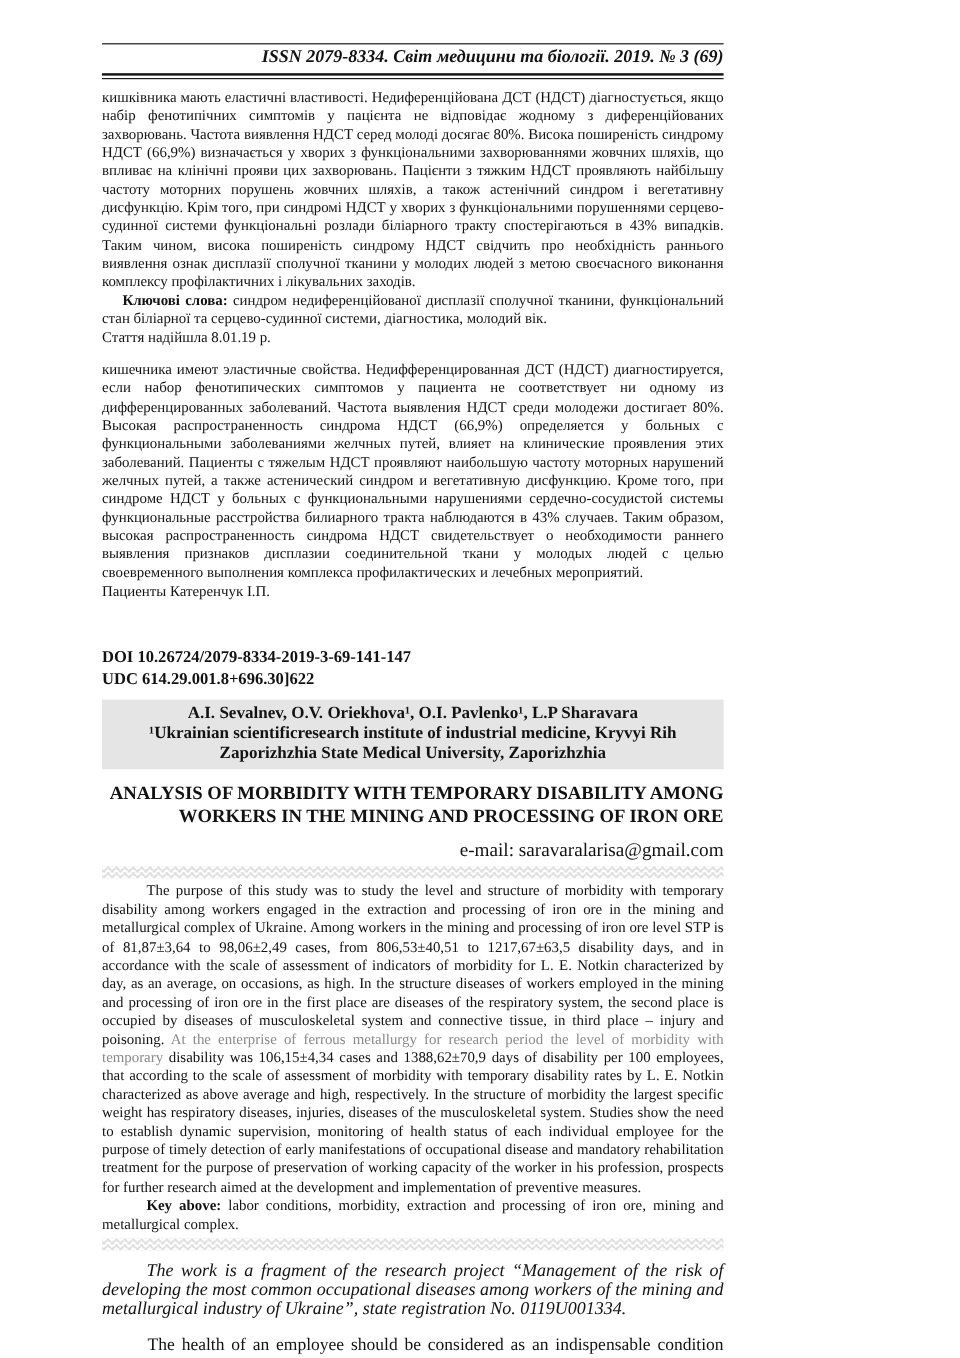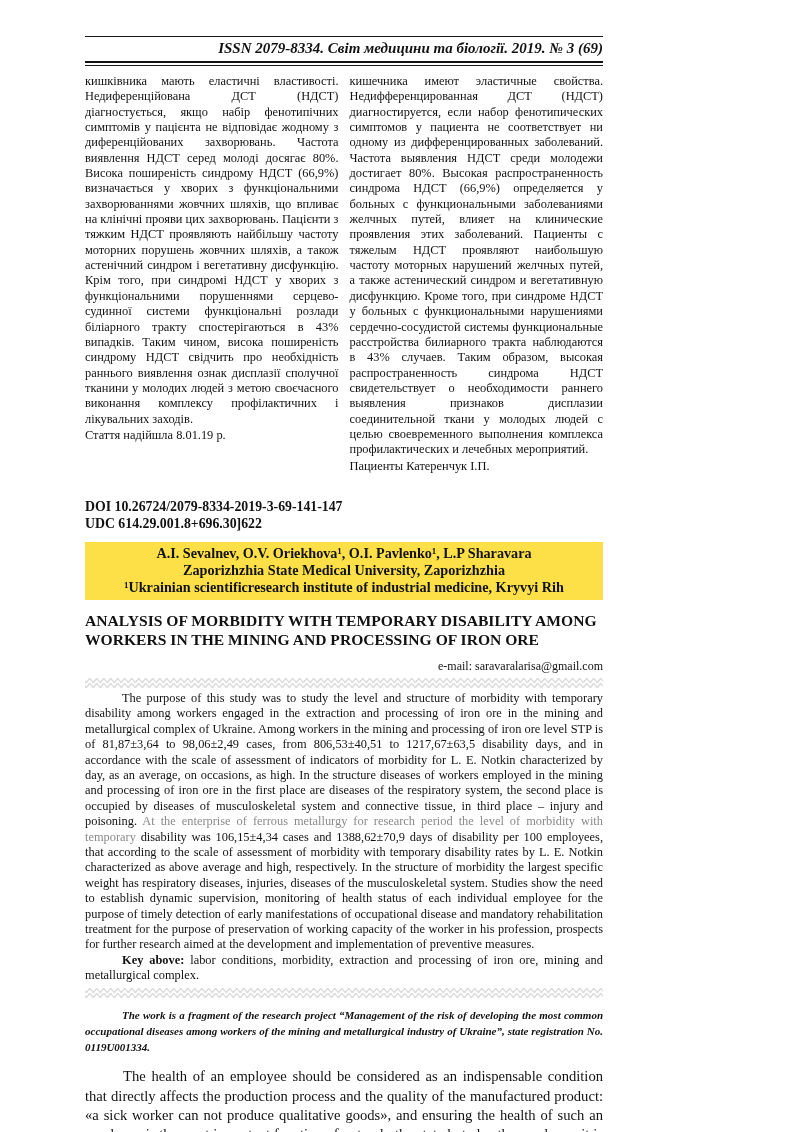--- a/index.html
+++ b/index.html
@@ -16,7 +16,7 @@
   .rule-c { border-top: 1.3px solid #1a1a1a; margin-top: 2px; }
 
   
-  .two-col { display: flex; gap: 11px; margin-top: 8px; font-size: 12.4px; line-height: 15.35px; }
+  .two-col { display: flex; gap: 11px; margin-top: 8px; font-size: 12.4px; line-height: 15.35px; flex-direction: column; }
   .col { flex: 1; min-width: 0; }
   .col p { margin: 0; text-align: justify; }
   .p-kw { text-indent: 17px; }

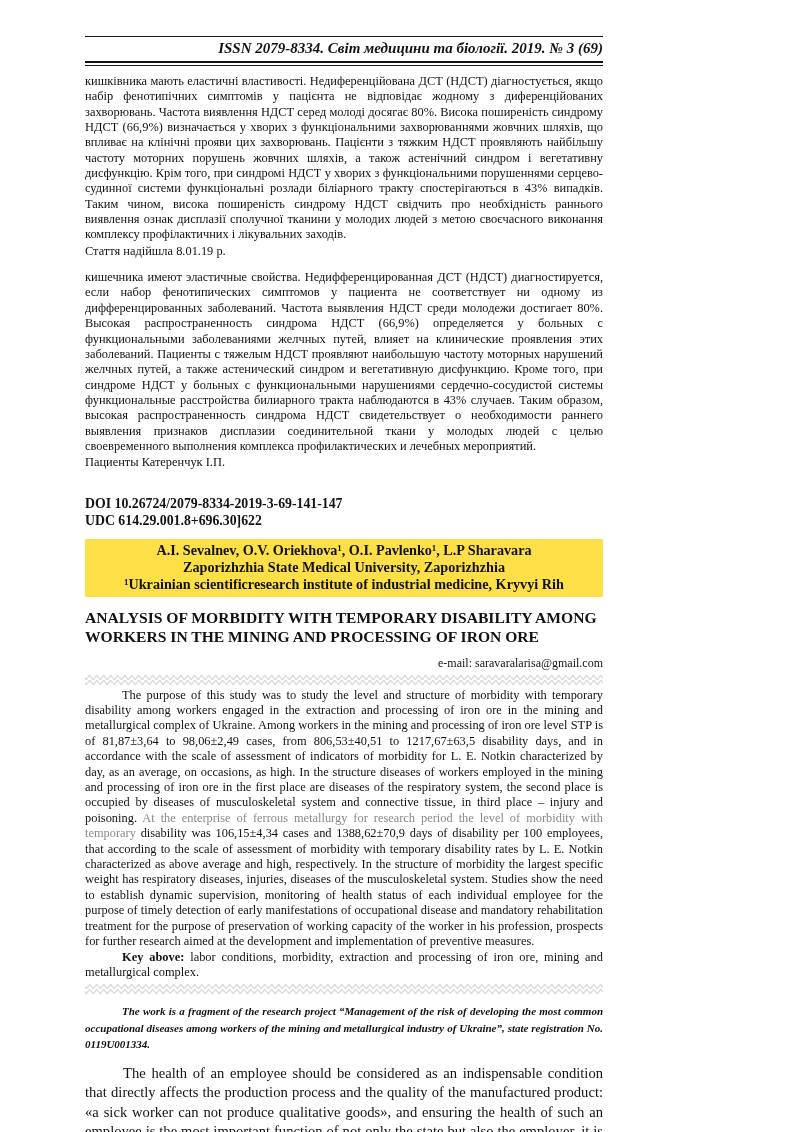--- a/index.html
+++ b/index.html
@@ -69,6 +69,7 @@
   <section class="two-col">
     <div class="col">
       <p>кишківника мають еластичні властивості. Недиференційована ДСТ (НДСТ) діагностується, якщо набір фенотипічних симптомів у пацієнта не відповідає жодному з диференційованих захворювань. Частота виявлення НДСТ серед молоді досягає 80%. Висока поширеність синдрому НДСТ (66,9%) визначається у хворих з функціональними захворюваннями жовчних шляхів, що впливає на клінічні прояви цих захворювань. Пацієнти з тяжким НДСТ проявляють найбільшу частоту моторних порушень жовчних шляхів, а також астенічний синдром і вегетативну дисфункцію. Крім того, при синдромі НДСТ у хворих з функціональними порушеннями серцево-судинної системи функціональні розлади біліарного тракту спостерігаються в 43% випадків. Таким чином, висока поширеність синдрому НДСТ свідчить про необхідність раннього виявлення ознак дисплазії сполучної тканини у молодих людей з метою своєчасного виконання комплексу профілактичних і лікувальних заходів.</p>
+      <p class="p-kw"><b class="inline-label">Ключові слова:</b> <span>синдром недиференційованої дисплазії сполучної тканини, функціональний стан біліарної та серцево-судинної системи, діагностика, молодий вік.</span></p>
       <p class="p-right">Стаття надійшла 8.01.19 р.</p>
     </div>
     <div class="col">

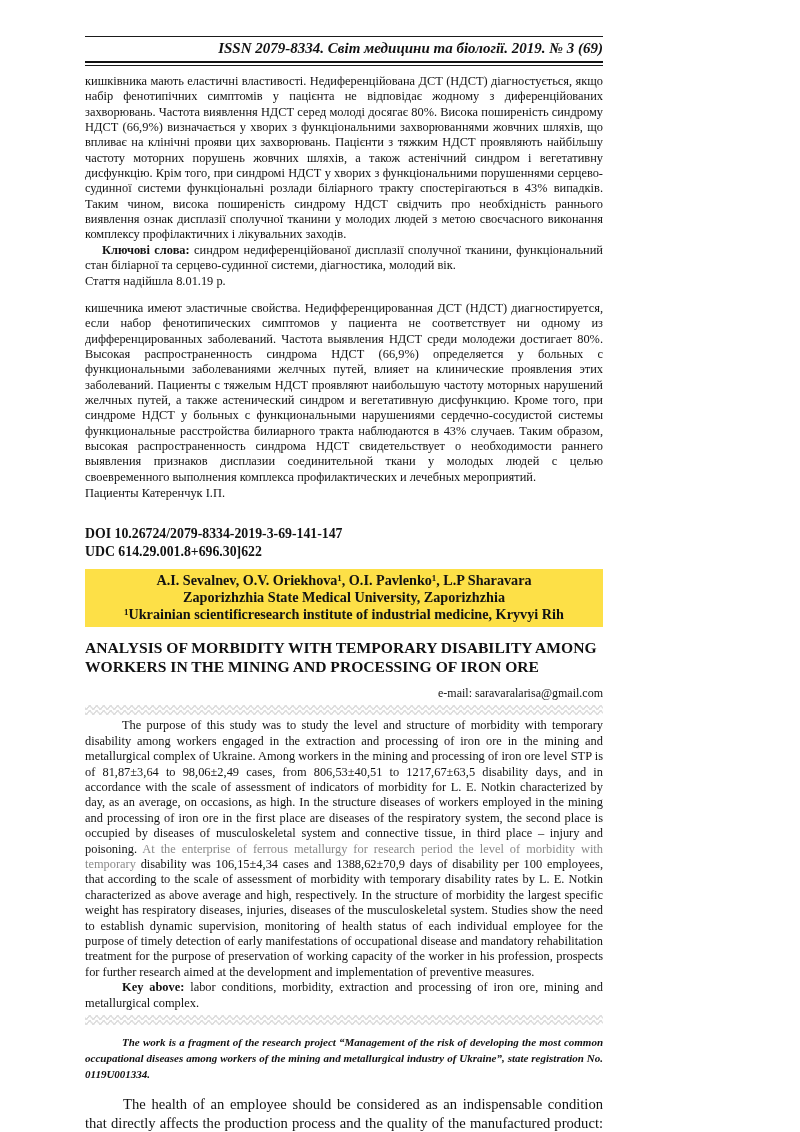--- a/index.html
+++ b/index.html
@@ -22,7 +22,7 @@
   .p-kw { text-indent: 17px; }
   .p-right { text-align: left; margin-top: 1px !important; }
 
-  .doi-block { margin-top: 24px; font-weight: bold; font-size: 13.8px; line-height: 17.5px; }
+  .doi-block { margin-top: 38px; font-weight: bold; font-size: 13.8px; line-height: 17.5px; }
 
   .authors-band {
     margin-top: 9px; background: #fde047; text-align: center;

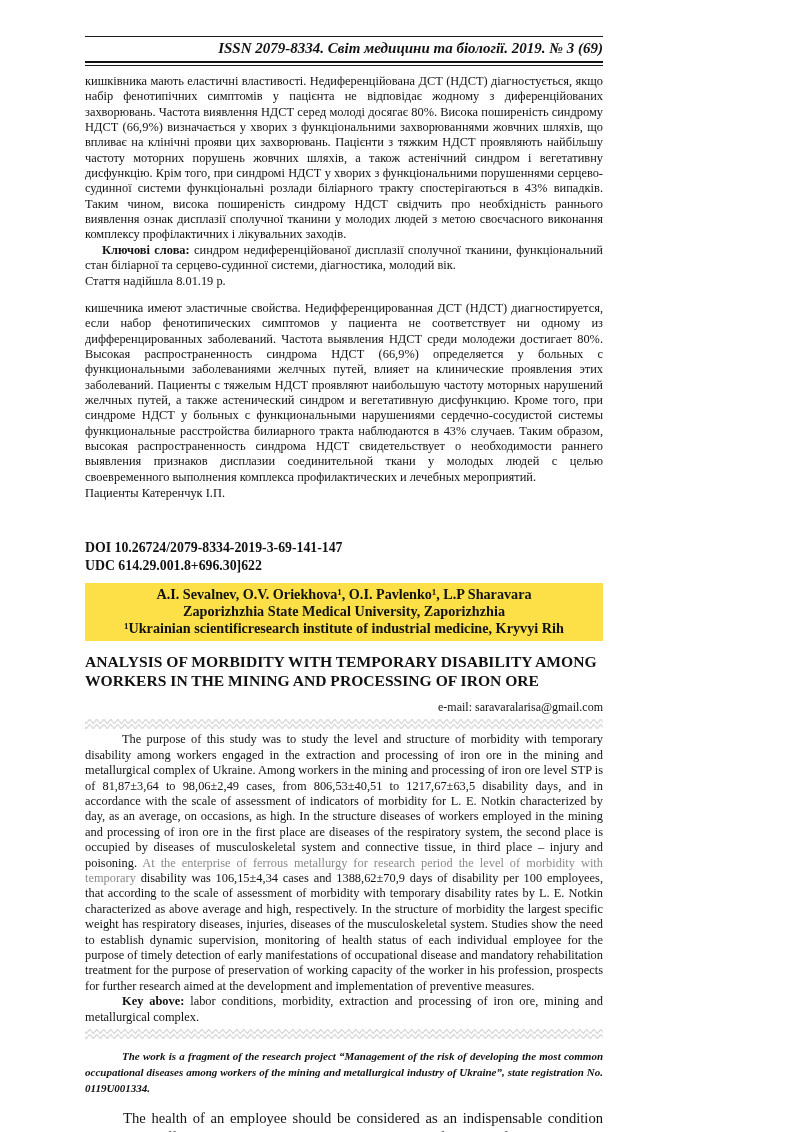--- a/index.html
+++ b/index.html
@@ -25,7 +25,7 @@
   .doi-block { margin-top: 38px; font-weight: bold; font-size: 13.8px; line-height: 17.5px; }
 
   .authors-band {
-    margin-top: 9px; background: #fde047; text-align: center;
+    margin-top: 9px; background: #e5e5e5; text-align: center;
     font-weight: bold; font-size: 14.2px; line-height: 17px; padding: 3px 6px 4px;
   }
 

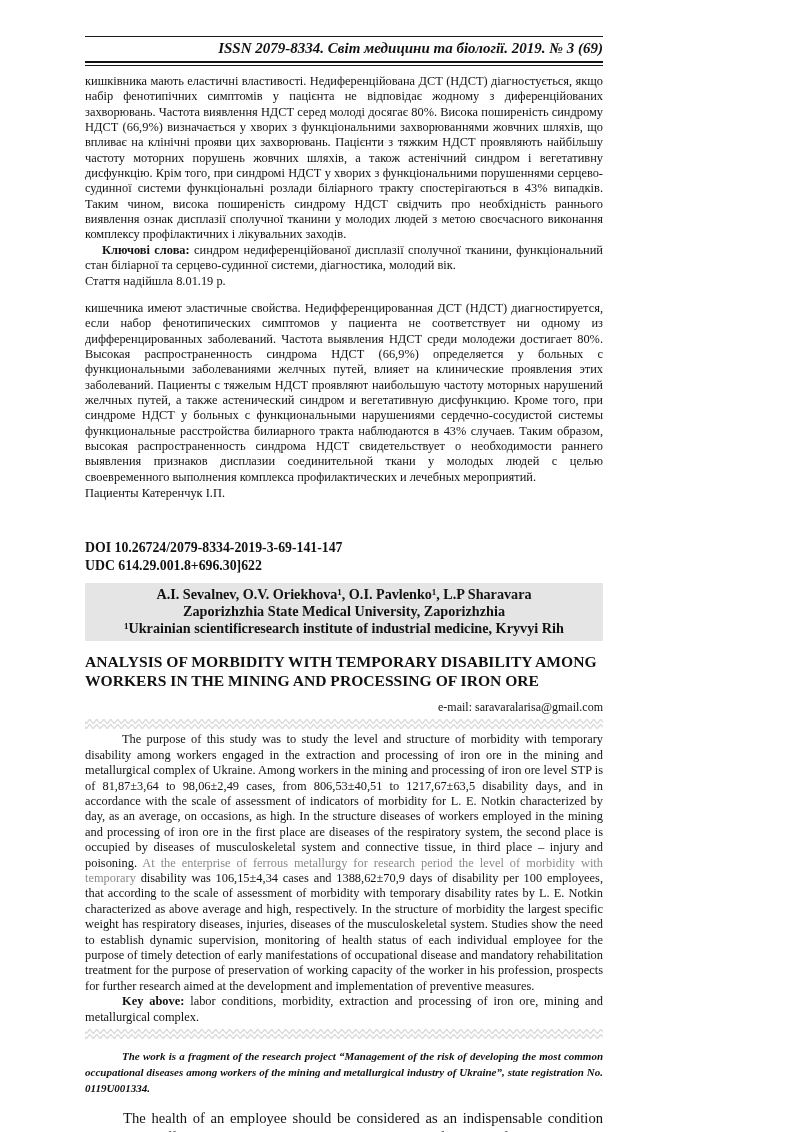--- a/index.html
+++ b/index.html
@@ -85,8 +85,8 @@
 
   <div class="authors-band">
     <div>A.I. Sevalnev, O.V. Oriekhova¹, O.I. Pavlenko¹, L.P Sharavara</div>
+    <div>¹Ukrainian scientificresearch institute of industrial medicine, Kryvyi Rih</div>
     <div>Zaporizhzhia State Medical University, Zaporizhzhia</div>
-    <div>¹Ukrainian scientificresearch institute of industrial medicine, Kryvyi Rih</div>
   </div>
 
   <h1 class="article-title">ANALYSIS OF MORBIDITY WITH TEMPORARY DISABILITY AMONG WORKERS IN THE MINING AND PROCESSING OF IRON ORE</h1>

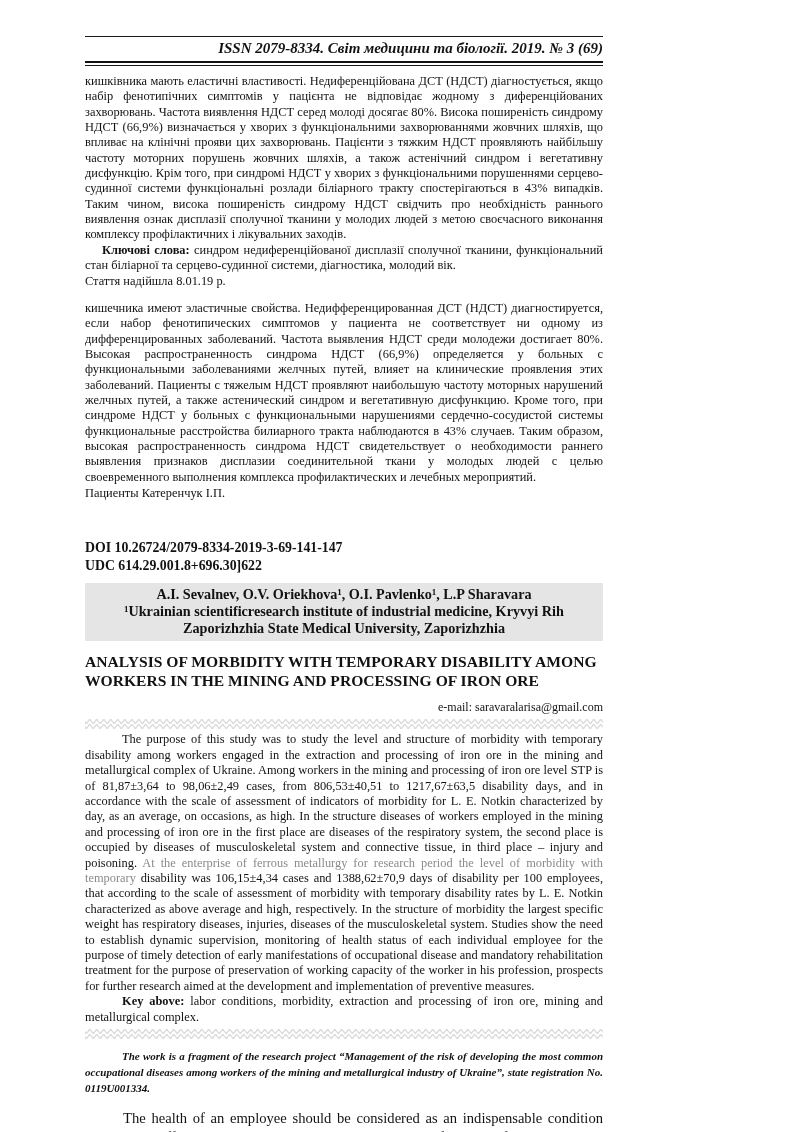--- a/index.html
+++ b/index.html
@@ -29,7 +29,7 @@
     font-weight: bold; font-size: 14.2px; line-height: 17px; padding: 3px 6px 4px;
   }
 
-  .article-title { margin: 11px 0 0; text-align: left; font-weight: bold; font-size: 15.6px; line-height: 19px; }
+  .article-title { margin: 11px 0 0; text-align: right; font-weight: bold; font-size: 15.6px; line-height: 19px; }
 
   .email-line { margin-top: 10px; text-align: right; font-size: 12px; }
 

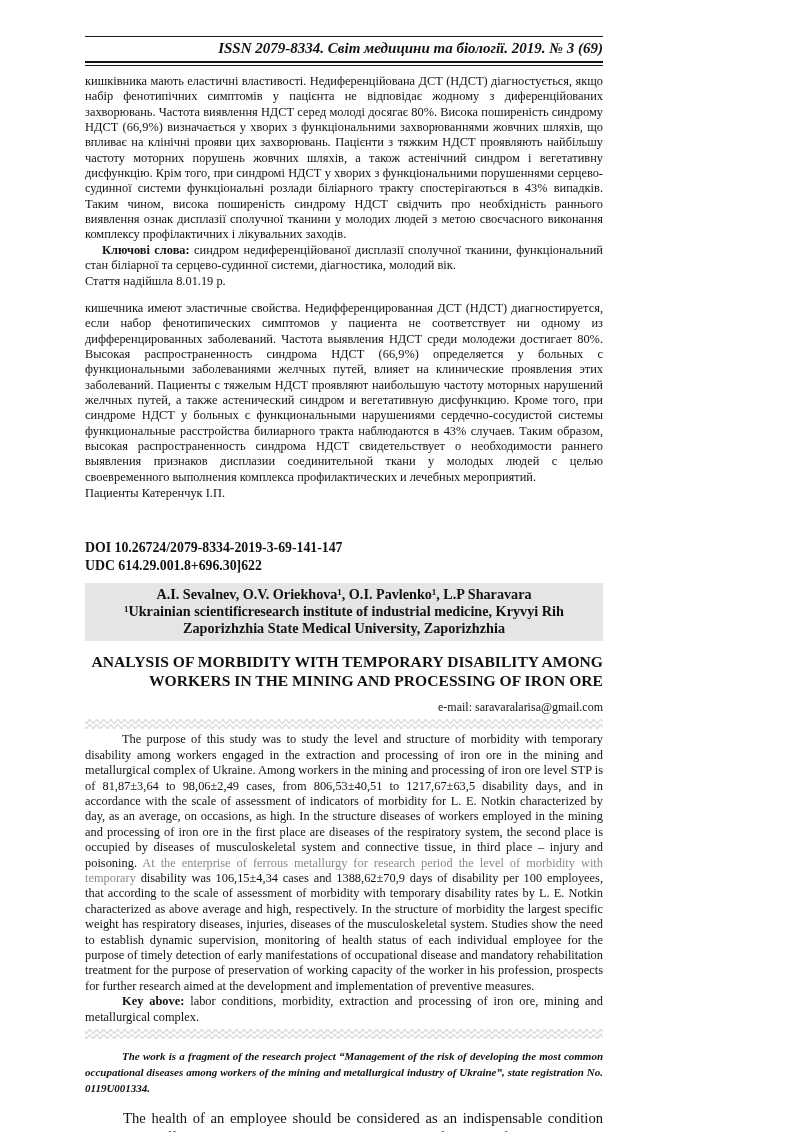--- a/index.html
+++ b/index.html
@@ -31,7 +31,7 @@
 
   .article-title { margin: 11px 0 0; text-align: right; font-weight: bold; font-size: 15.6px; line-height: 19px; }
 
-  .email-line { margin-top: 10px; text-align: right; font-size: 12px; }
+  .email-line { margin-top: 10px; text-align: right; font-size: 16px; }
 
   .zigzag {
     height: 10px; margin-top: 4px;

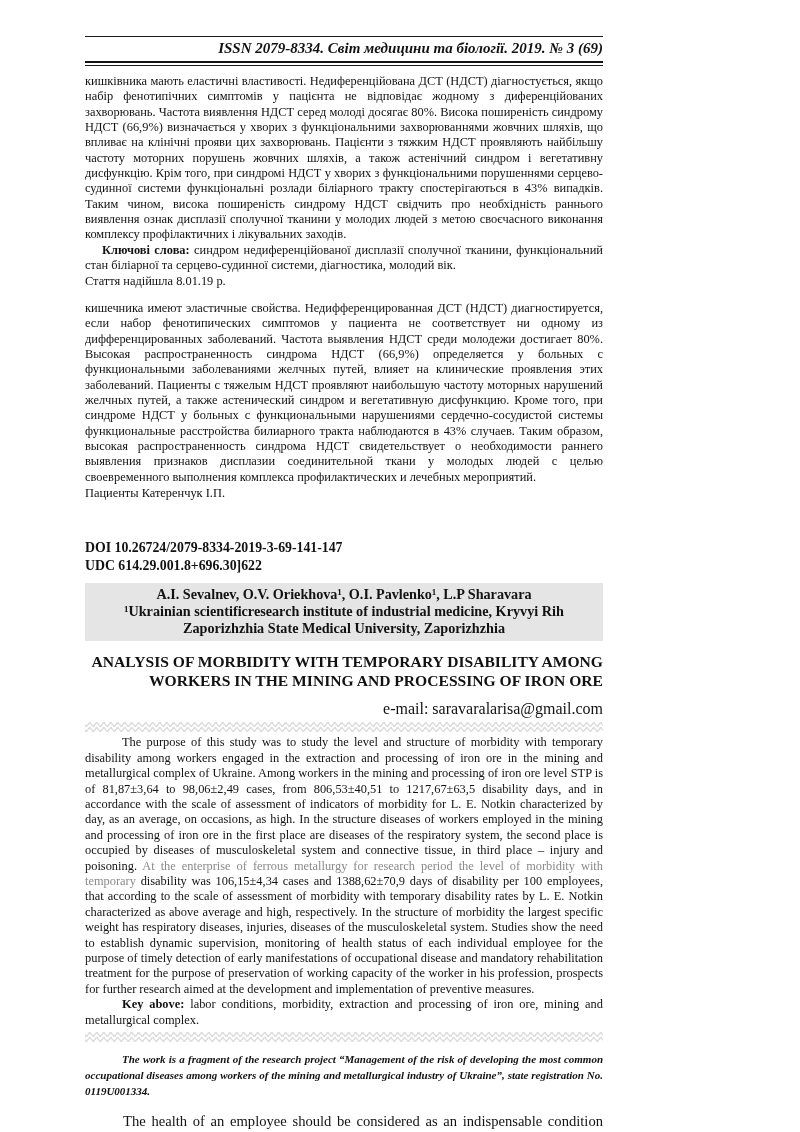--- a/index.html
+++ b/index.html
@@ -47,7 +47,7 @@
   .muted { color: #8a8a8a; }
   .kwline { margin: 0; font-size: 12.4px; line-height: 15.4px; text-align: justify; text-indent: 37px; }
 
-  .fragment-note { margin: 9px 0 12px; font-style: italic; font-size: 11px; line-height: 16.2px; text-align: justify; text-indent: 37px; font-weight: bold; }
+  .fragment-note { margin: 9px 0 12px; font-style: italic; font-size: 15px; line-height: 16.2px; text-align: justify; text-indent: 37px; }
 
   .main-p { margin: 6px 0 0; font-size: 14.6px; line-height: 19.3px; text-align: justify; text-indent: 38px; }
   .main-p.first { margin-top: 10px; }

